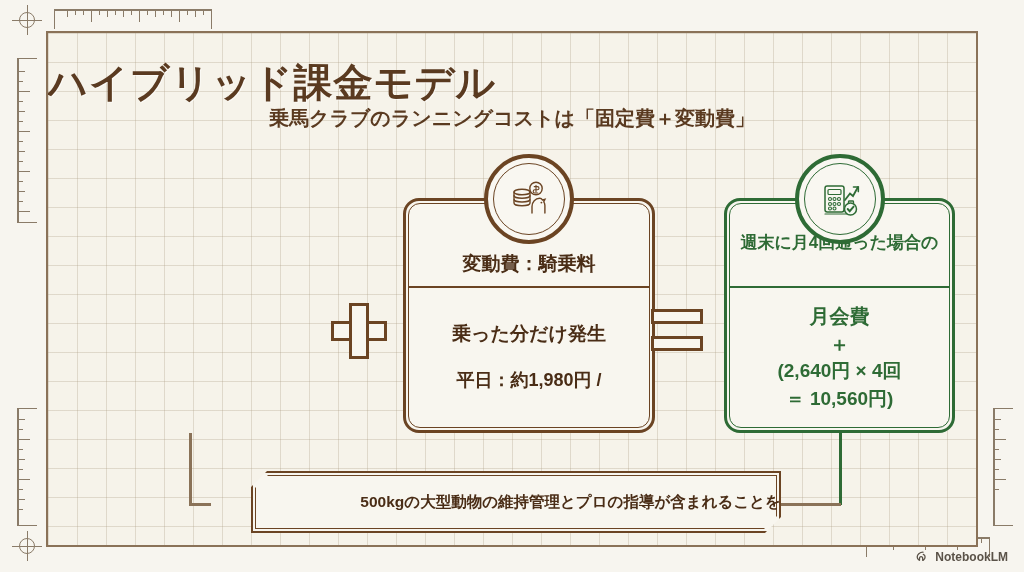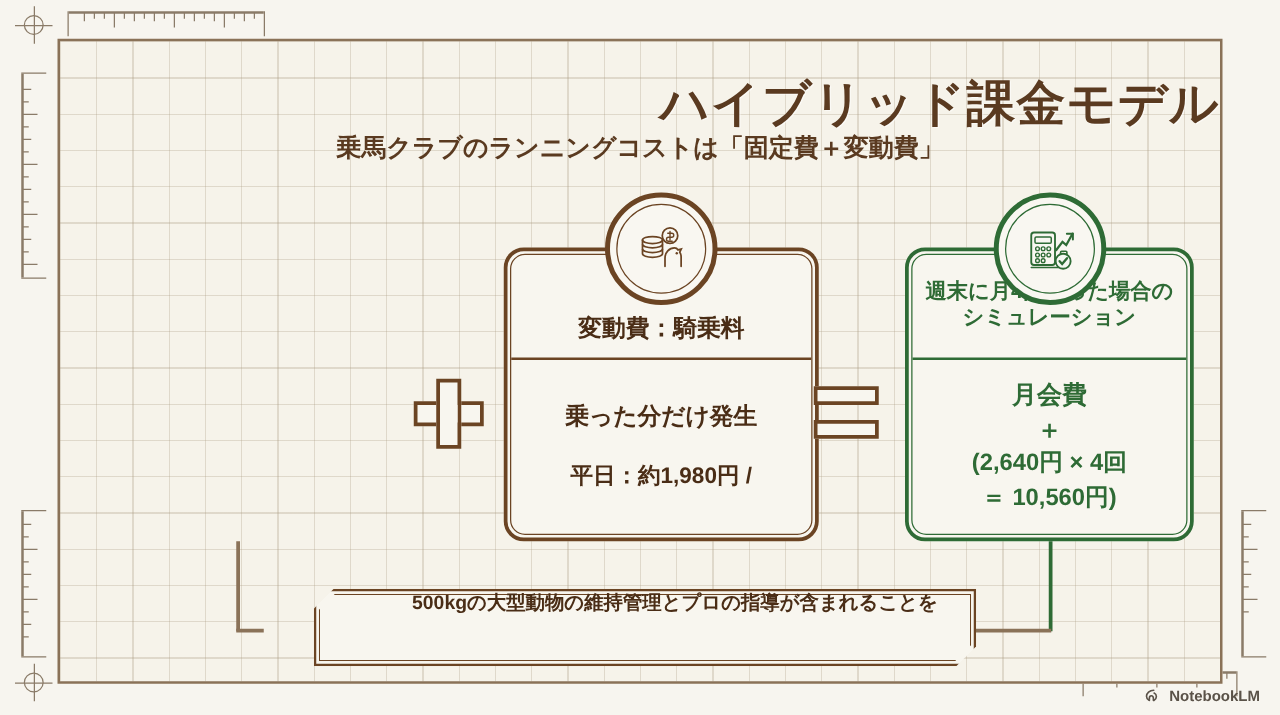--- a/index.html
+++ b/index.html
@@ -61,7 +61,7 @@
   
   .title {
     position: absolute; left: 0; right: 0; top: 23px;
-    text-align: right;
+    text-align: left;
     font-size: 39px; font-weight: bold; letter-spacing: 1px;
     color: #5a3a20;
     text-shadow: 1px 1px 0 rgba(255,255,255,.55);

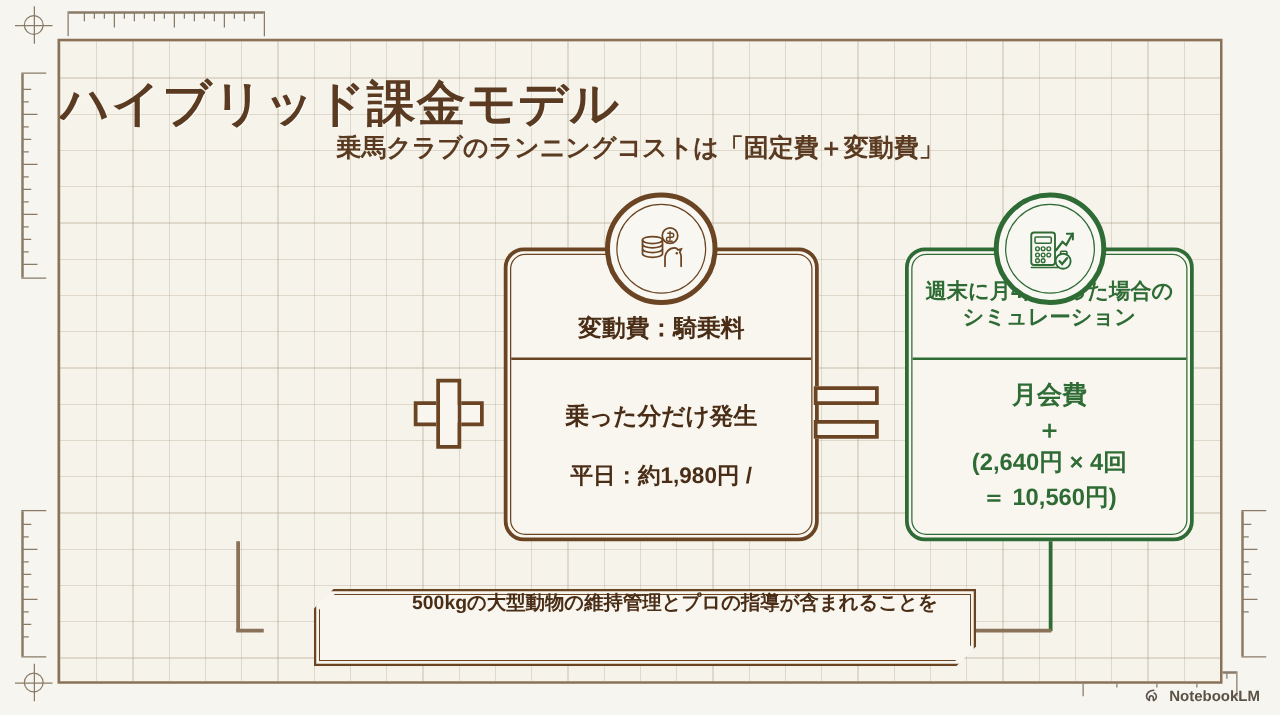--- a/index.html
+++ b/index.html
@@ -364,7 +364,6 @@
       <div class="card-head two-line">
         <div>
           <div>週末に月4回通った場合の</div>
-          <div>シミュレーション</div>
         </div>
       </div>
       <div class="card-body">

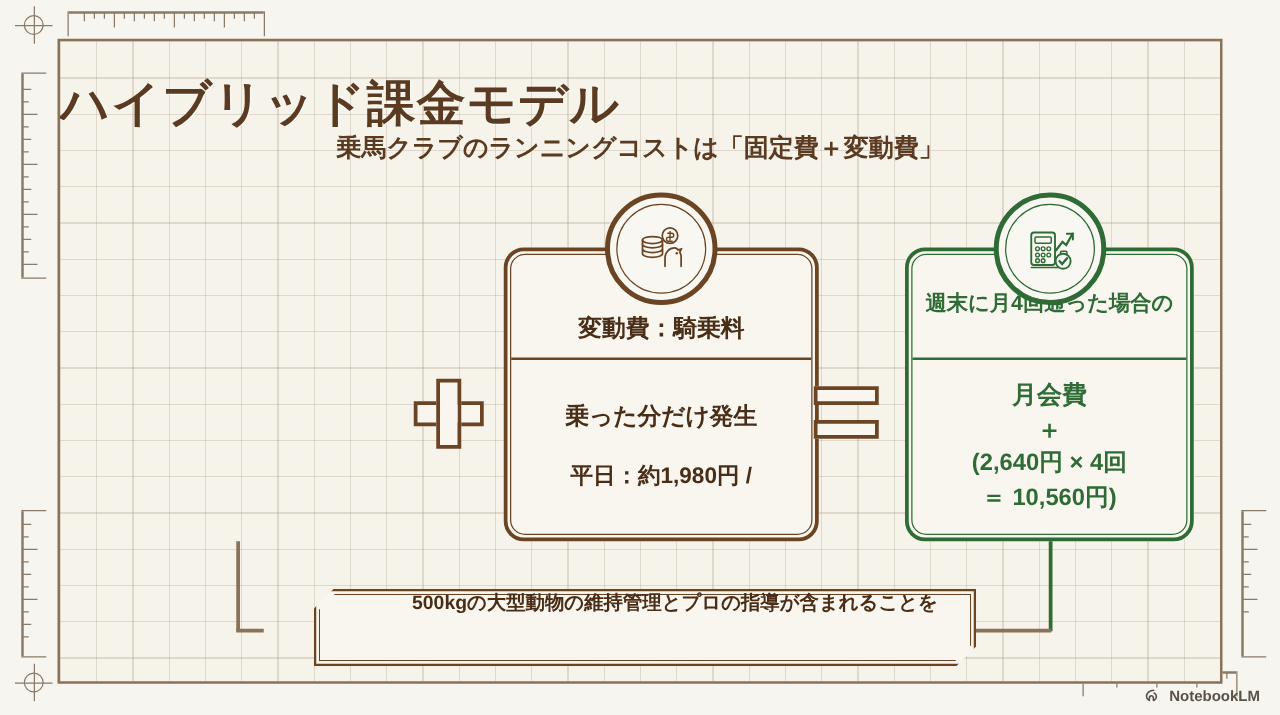--- a/index.html
+++ b/index.html
@@ -179,8 +179,8 @@
   }
   #footnote .fn-text {
     position: absolute; inset: 0;
-    display: flex; flex-direction: row;
-    align-items: flex-start; justify-content: center;
+    display: flex; flex-direction: column;
+    align-items: flex-end; justify-content: center;
     font-size: 15.5px; font-weight: bold; color: #4a2d16;
     line-height: 1.55; text-align: center;
     z-index: 2;

